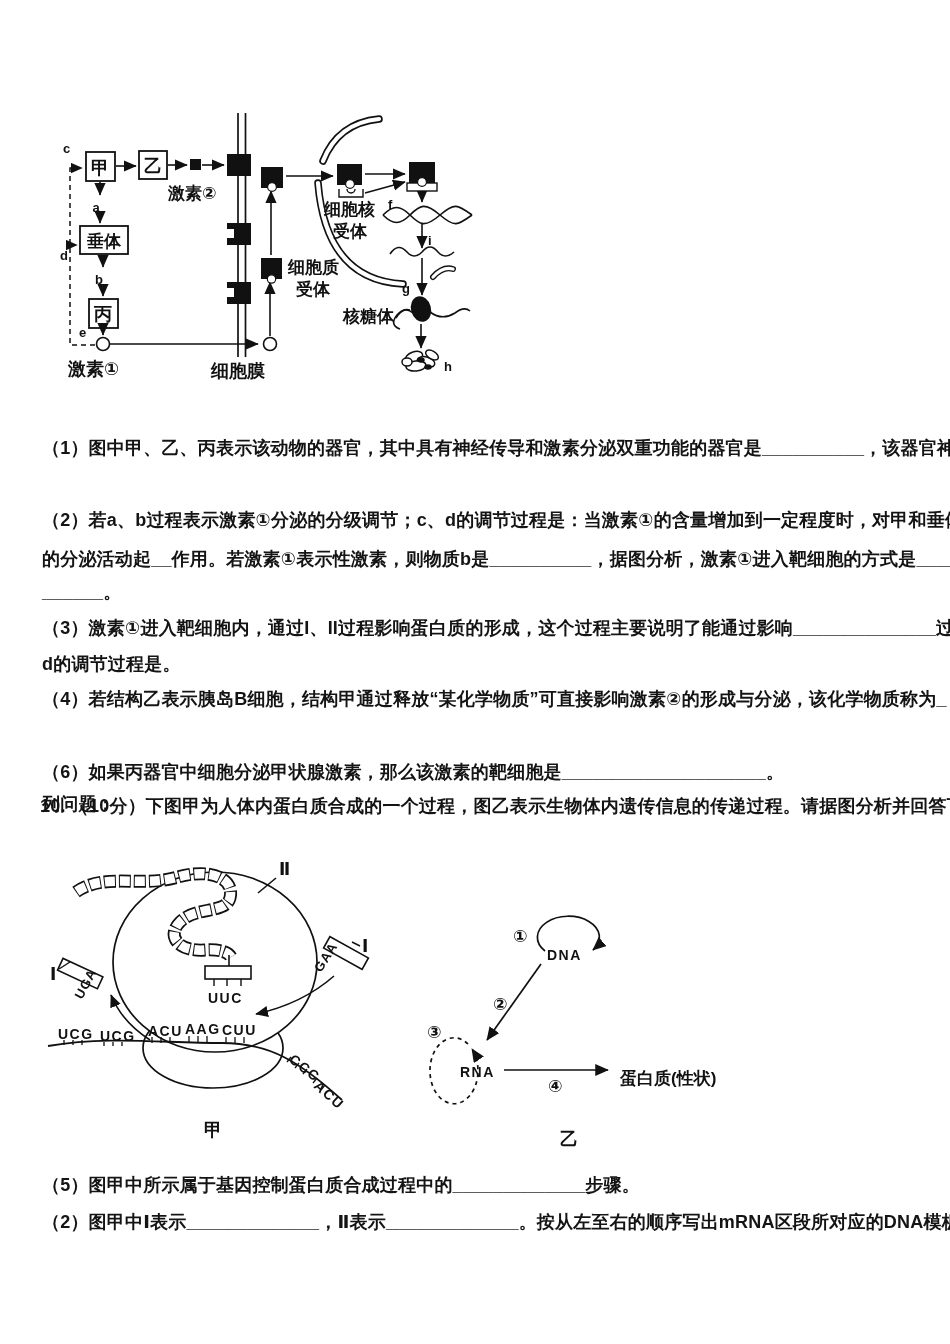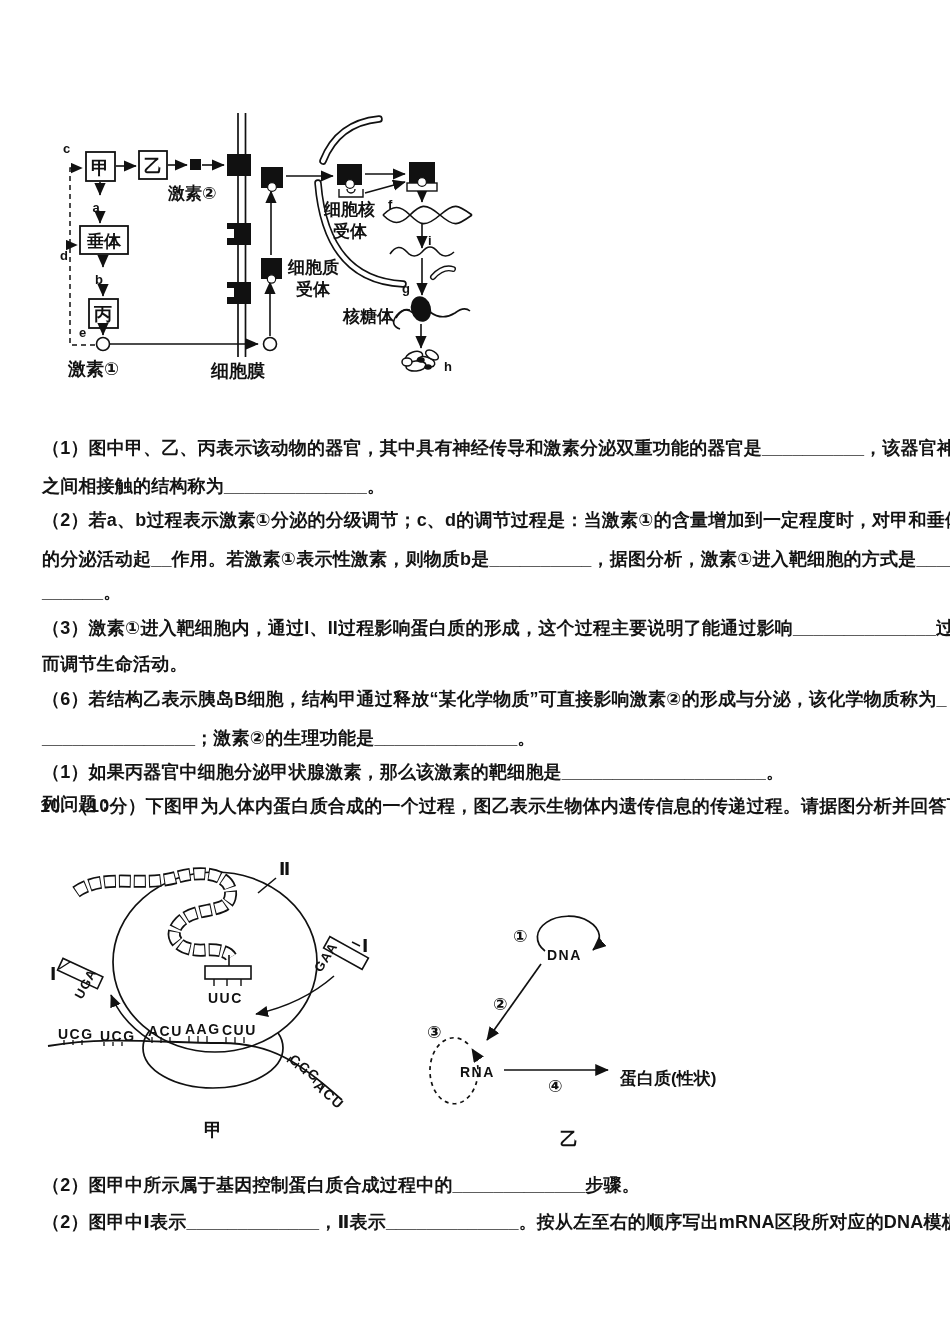--- a/index.html
+++ b/index.html
@@ -152,7 +152,6 @@
   </svg>
 
   <div class="ln" style="top:436px">（1）图中甲、乙、丙表示该动物的器官，其中具有神经传导和激素分泌双重功能的器官是__________，该器官神经元</div>
-  <div class="ln" style="top:474px">之间相接触的结构称为______________。</div>
   <div class="ln" style="top:508px">（2）若a、b过程表示激素①分泌的分级调节；c、d的调节过程是：当激素①的含量增加到一定程度时，对甲和垂体</div>
   <div class="ln" style="top:547px">的分泌活动起__作用。若激素①表示性激素，则物质b是__________，据图分析，激素①进入靶细胞的方式是______</div>
   <div class="ln" style="top:580px">______。</div>

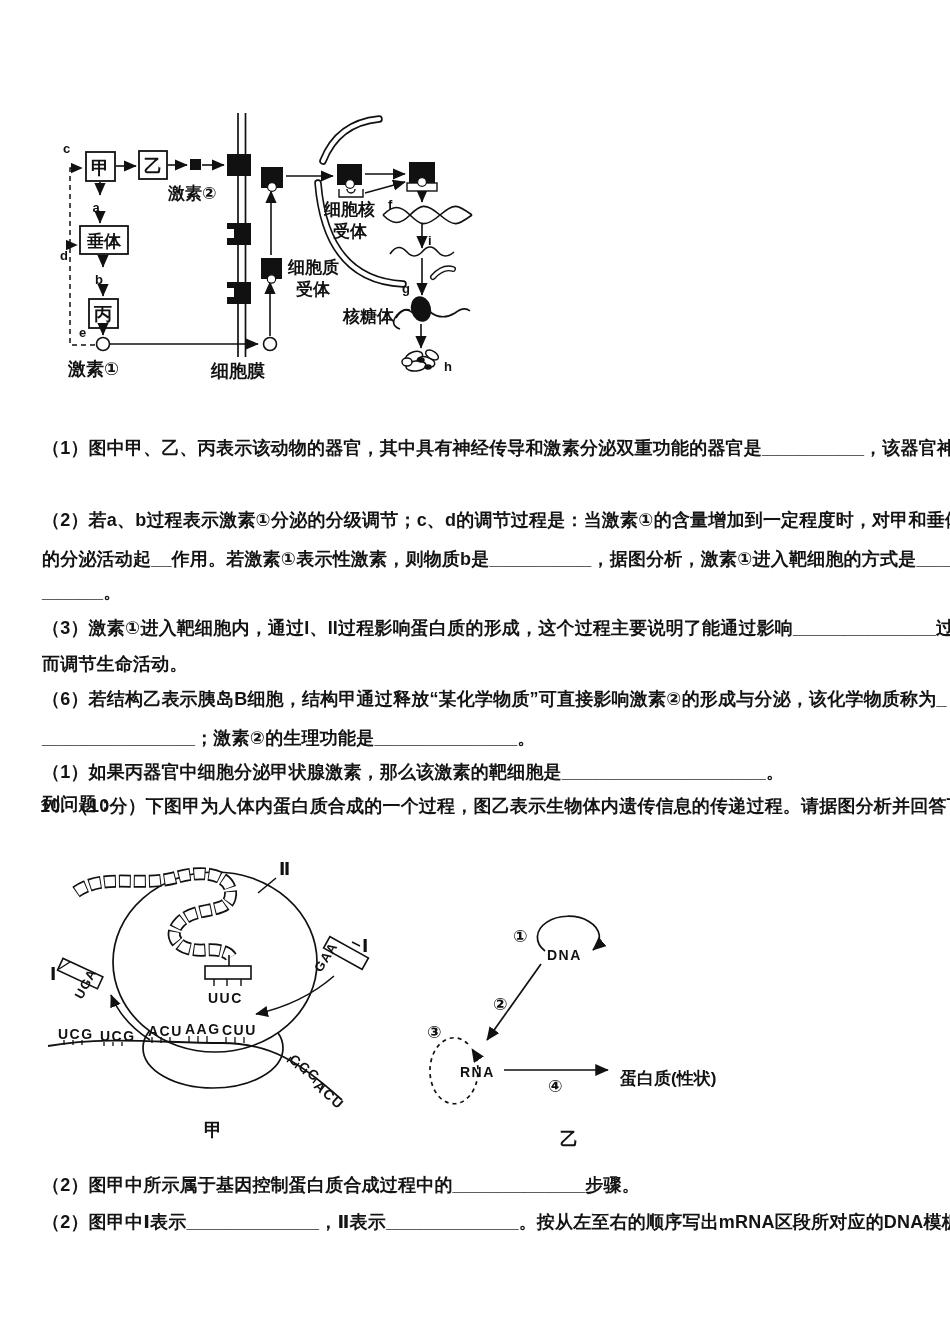--- a/index.html
+++ b/index.html
@@ -156,7 +156,7 @@
   <div class="ln" style="top:547px">的分泌活动起__作用。若激素①表示性激素，则物质b是__________，据图分析，激素①进入靶细胞的方式是______</div>
   <div class="ln" style="top:580px">______。</div>
   <div class="ln" style="top:616px">（3）激素①进入靶细胞内，通过I、II过程影响蛋白质的形成，这个过程主要说明了能通过影响______________过程</div>
-  <div class="ln" style="top:652px">而调节生命活动。</div>
+  <div class="ln" style="top:652px">d的调节过程是。</div>
   <div class="ln" style="top:687px">（6）若结构乙表示胰岛B细胞，结构甲通过释放“某化学物质”可直接影响激素②的形成与分泌，该化学物质称为_</div>
   <div class="ln" style="top:726px">_______________；激素②的生理功能是______________。</div>
   <div class="ln" style="top:760px">（1）如果丙器官中细胞分泌甲状腺激素，那么该激素的靶细胞是____________________。</div>

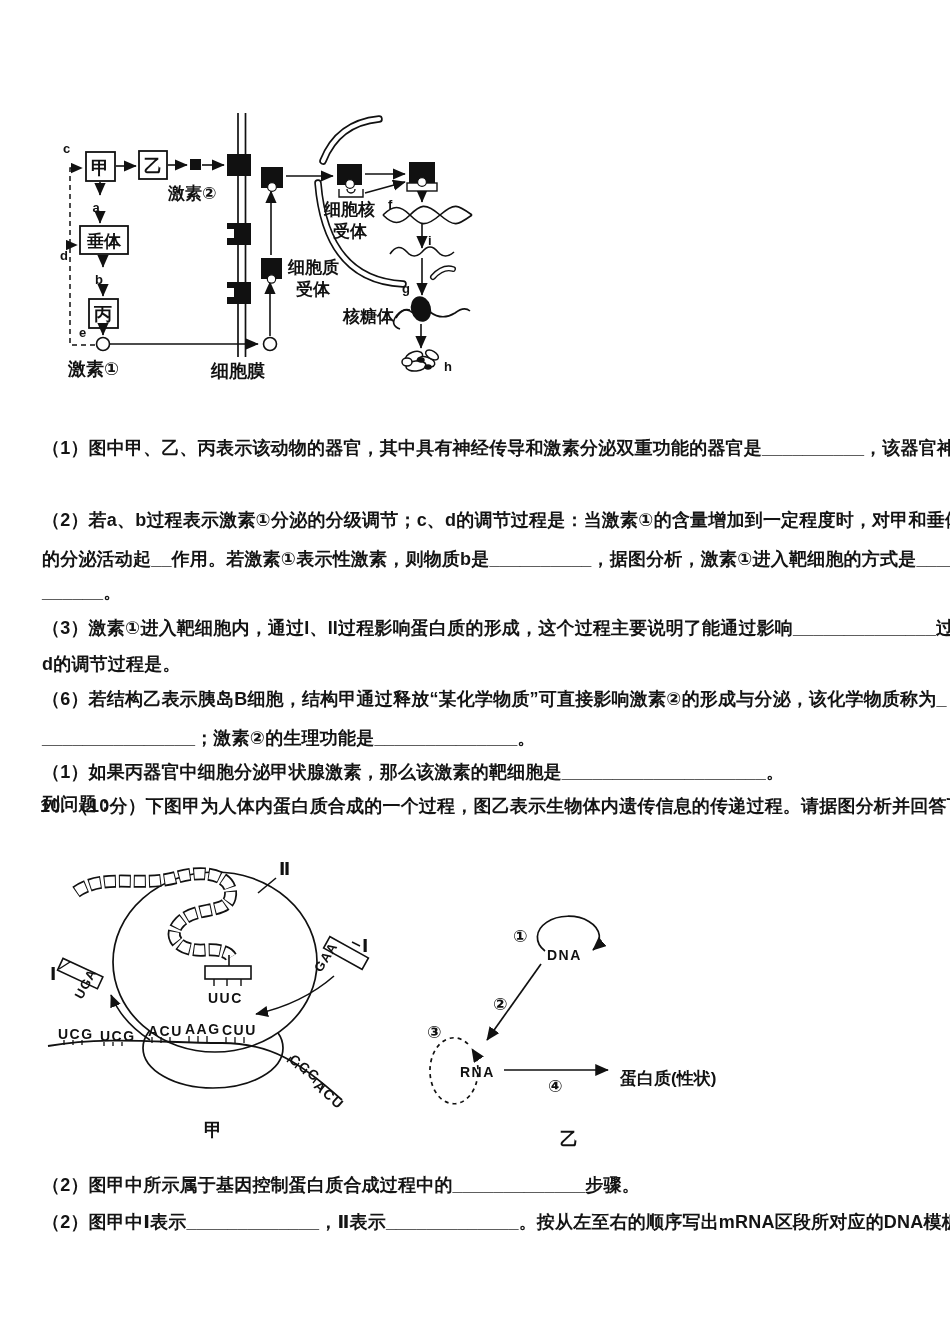--- a/index.html
+++ b/index.html
@@ -157,7 +157,7 @@
   <div class="ln" style="top:580px">______。</div>
   <div class="ln" style="top:616px">（3）激素①进入靶细胞内，通过I、II过程影响蛋白质的形成，这个过程主要说明了能通过影响______________过程</div>
   <div class="ln" style="top:652px">d的调节过程是。</div>
-  <div class="ln" style="top:687px">（6）若结构乙表示胰岛B细胞，结构甲通过释放“某化学物质”可直接影响激素②的形成与分泌，该化学物质称为_</div>
+  <div class="ln" style="top:687px">（4）若结构乙表示胰岛B细胞，结构甲通过释放“某化学物质”可直接影响激素②的形成与分泌，该化学物质称为_</div>
   <div class="ln" style="top:726px">_______________；激素②的生理功能是______________。</div>
   <div class="ln" style="top:760px">（1）如果丙器官中细胞分泌甲状腺激素，那么该激素的靶细胞是____________________。</div>
 

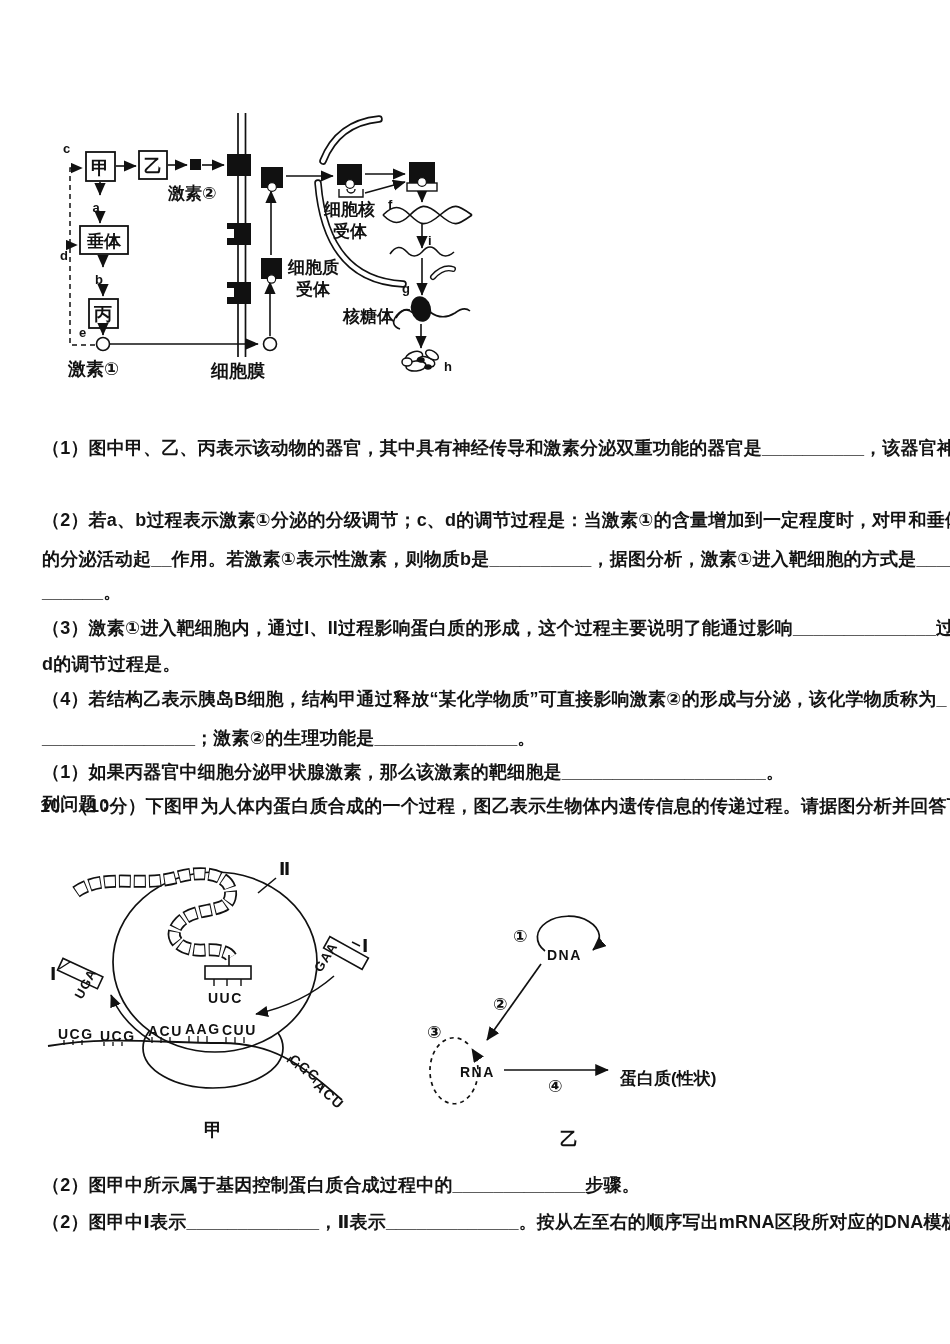--- a/index.html
+++ b/index.html
@@ -158,7 +158,6 @@
   <div class="ln" style="top:616px">（3）激素①进入靶细胞内，通过I、II过程影响蛋白质的形成，这个过程主要说明了能通过影响______________过程</div>
   <div class="ln" style="top:652px">d的调节过程是。</div>
   <div class="ln" style="top:687px">（4）若结构乙表示胰岛B细胞，结构甲通过释放“某化学物质”可直接影响激素②的形成与分泌，该化学物质称为_</div>
-  <div class="ln" style="top:726px">_______________；激素②的生理功能是______________。</div>
   <div class="ln" style="top:760px">（1）如果丙器官中细胞分泌甲状腺激素，那么该激素的靶细胞是____________________。</div>
 
   <div class="ln" style="top:794px;left:40px">10. （10分）下图甲为人体内蛋白质合成的一个过程，图乙表示生物体内遗传信息的传递过程。请据图分析并回答下</div>

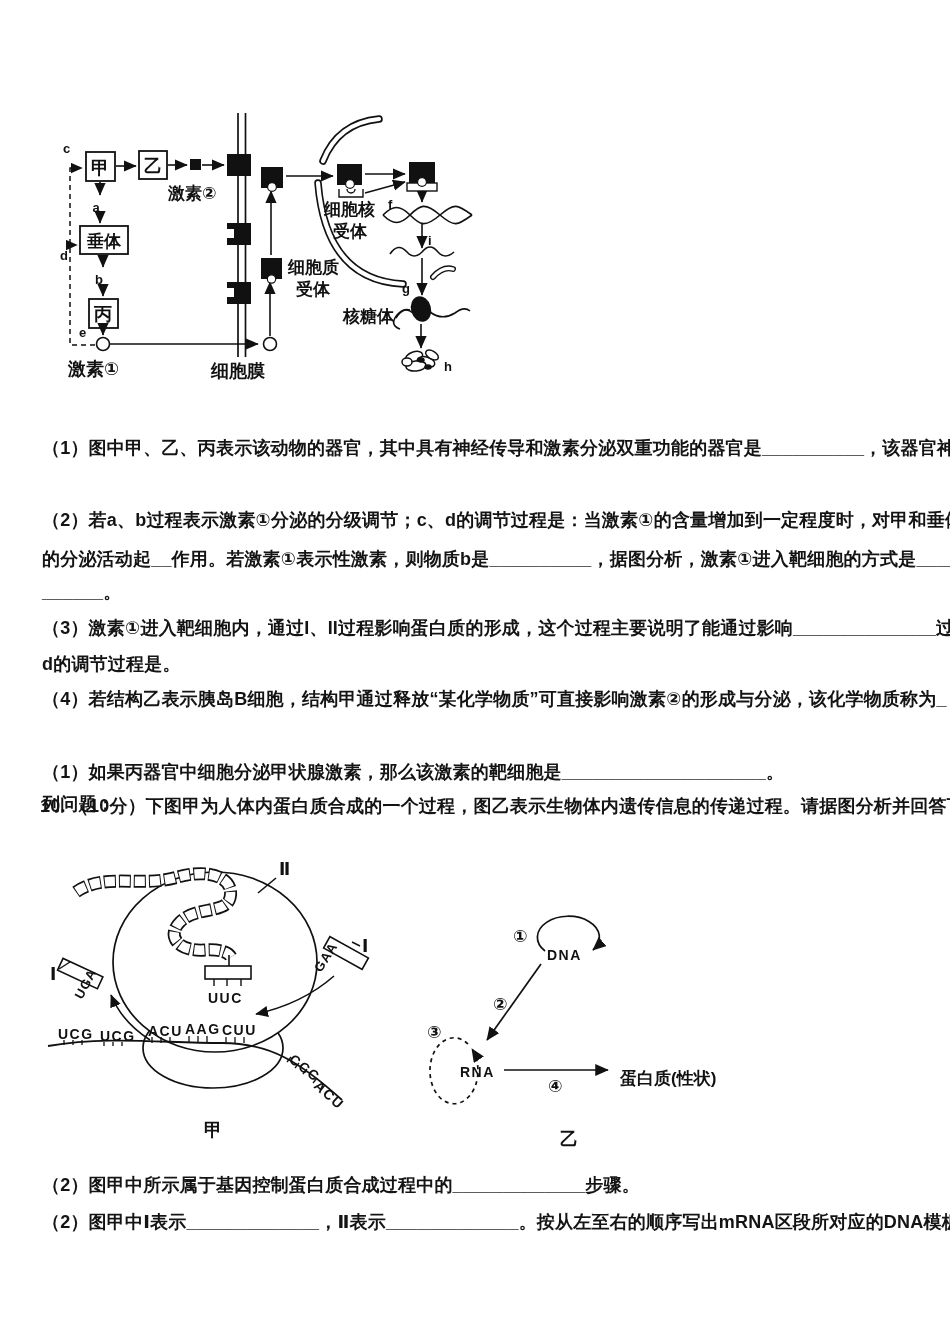--- a/index.html
+++ b/index.html
@@ -158,7 +158,7 @@
   <div class="ln" style="top:616px">（3）激素①进入靶细胞内，通过I、II过程影响蛋白质的形成，这个过程主要说明了能通过影响______________过程</div>
   <div class="ln" style="top:652px">d的调节过程是。</div>
   <div class="ln" style="top:687px">（4）若结构乙表示胰岛B细胞，结构甲通过释放“某化学物质”可直接影响激素②的形成与分泌，该化学物质称为_</div>
-  <div class="ln" style="top:760px">（1）如果丙器官中细胞分泌甲状腺激素，那么该激素的靶细胞是____________________。</div>
+  <div class="ln" style="top:760px">（6）如果丙器官中细胞分泌甲状腺激素，那么该激素的靶细胞是____________________。</div>
 
   <div class="ln" style="top:794px;left:40px">10. （10分）下图甲为人体内蛋白质合成的一个过程，图乙表示生物体内遗传信息的传递过程。请据图分析并回答下</div>
   <div class="ln" style="top:792px">列问题：</div>

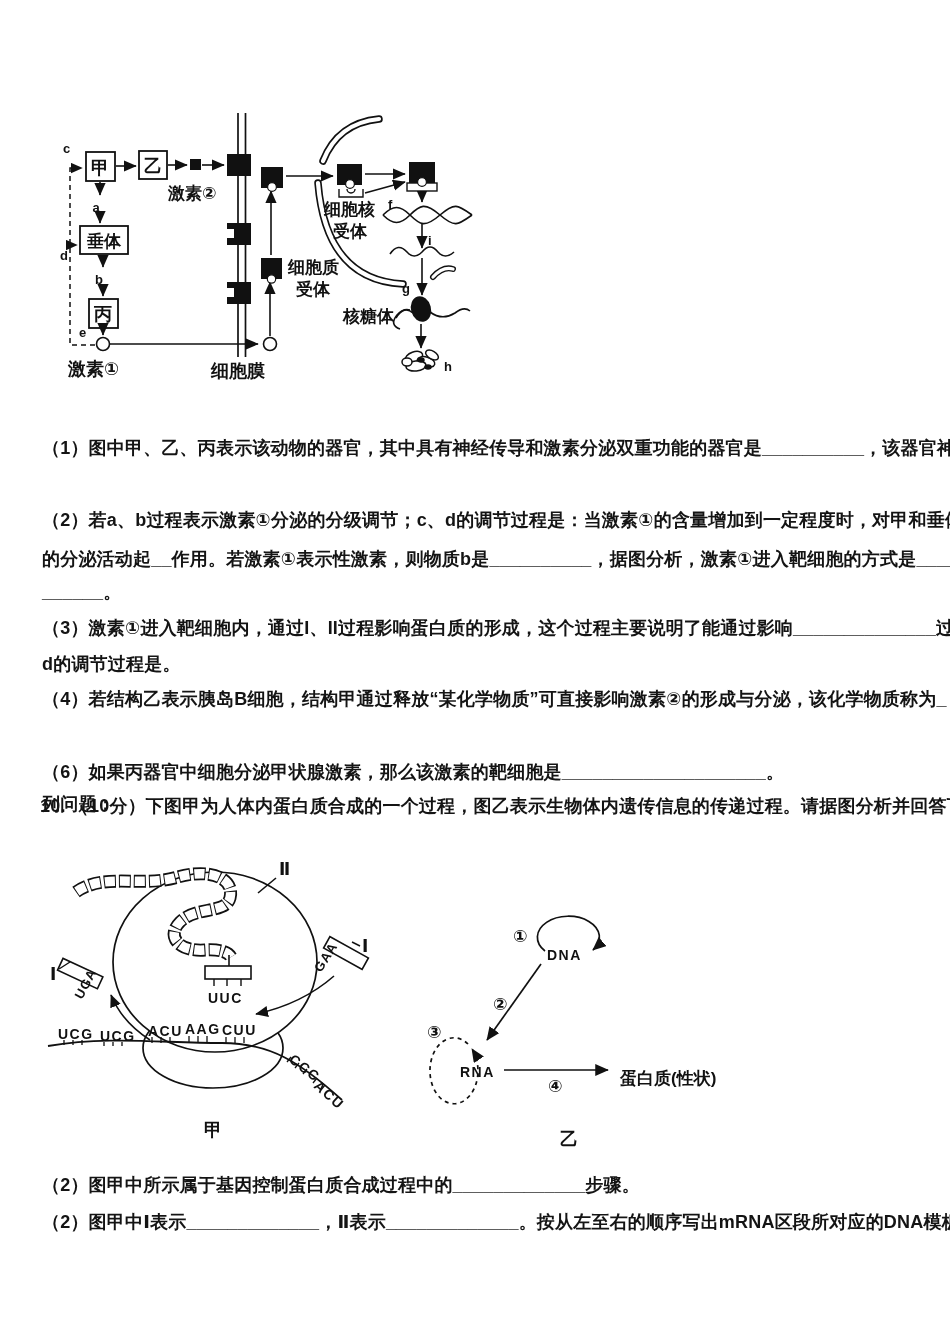--- a/index.html
+++ b/index.html
@@ -162,7 +162,7 @@
 
   <div class="ln" style="top:794px;left:40px">10. （10分）下图甲为人体内蛋白质合成的一个过程，图乙表示生物体内遗传信息的传递过程。请据图分析并回答下</div>
   <div class="ln" style="top:792px">列问题：</div>
-  <div class="ln" style="top:1173px">（2）图甲中所示属于基因控制蛋白质合成过程中的_____________步骤。</div>
+  <div class="ln" style="top:1173px">（5）图甲中所示属于基因控制蛋白质合成过程中的_____________步骤。</div>
   <div class="ln" style="top:1210px">（2）图甲中Ⅰ表示_____________，Ⅱ表示_____________。按从左至右的顺序写出mRNA区段所对应的DNA模板链</div>
 
   <svg width="950" height="310" viewBox="0 850 950 310" style="top:850px">

